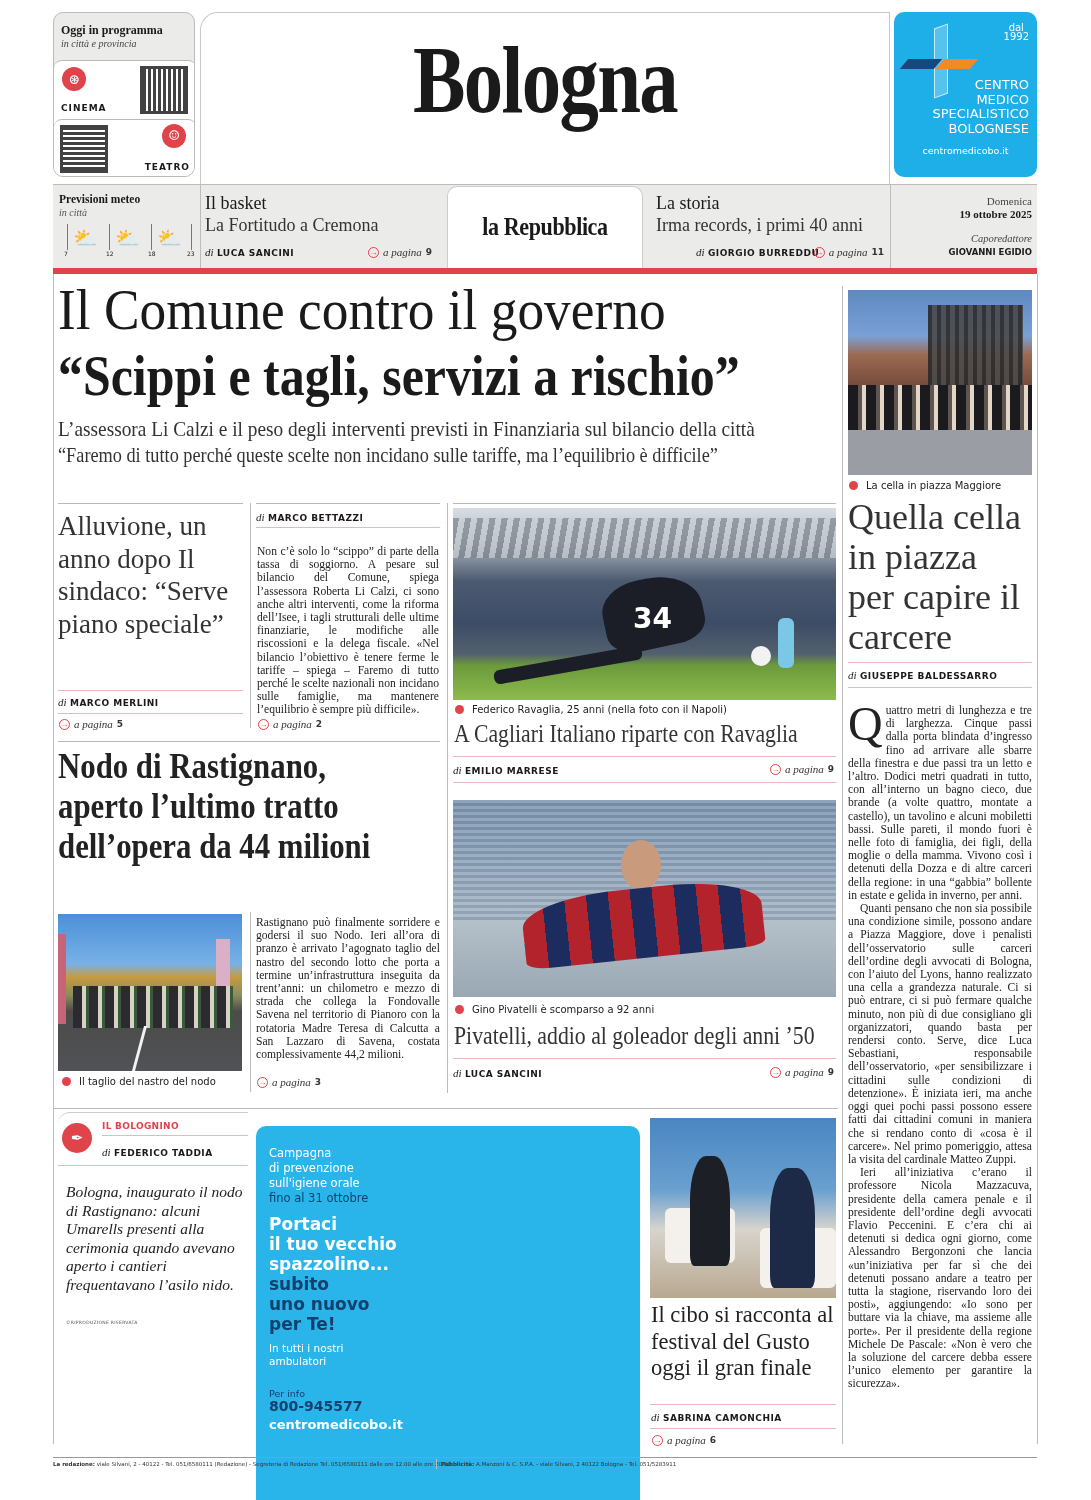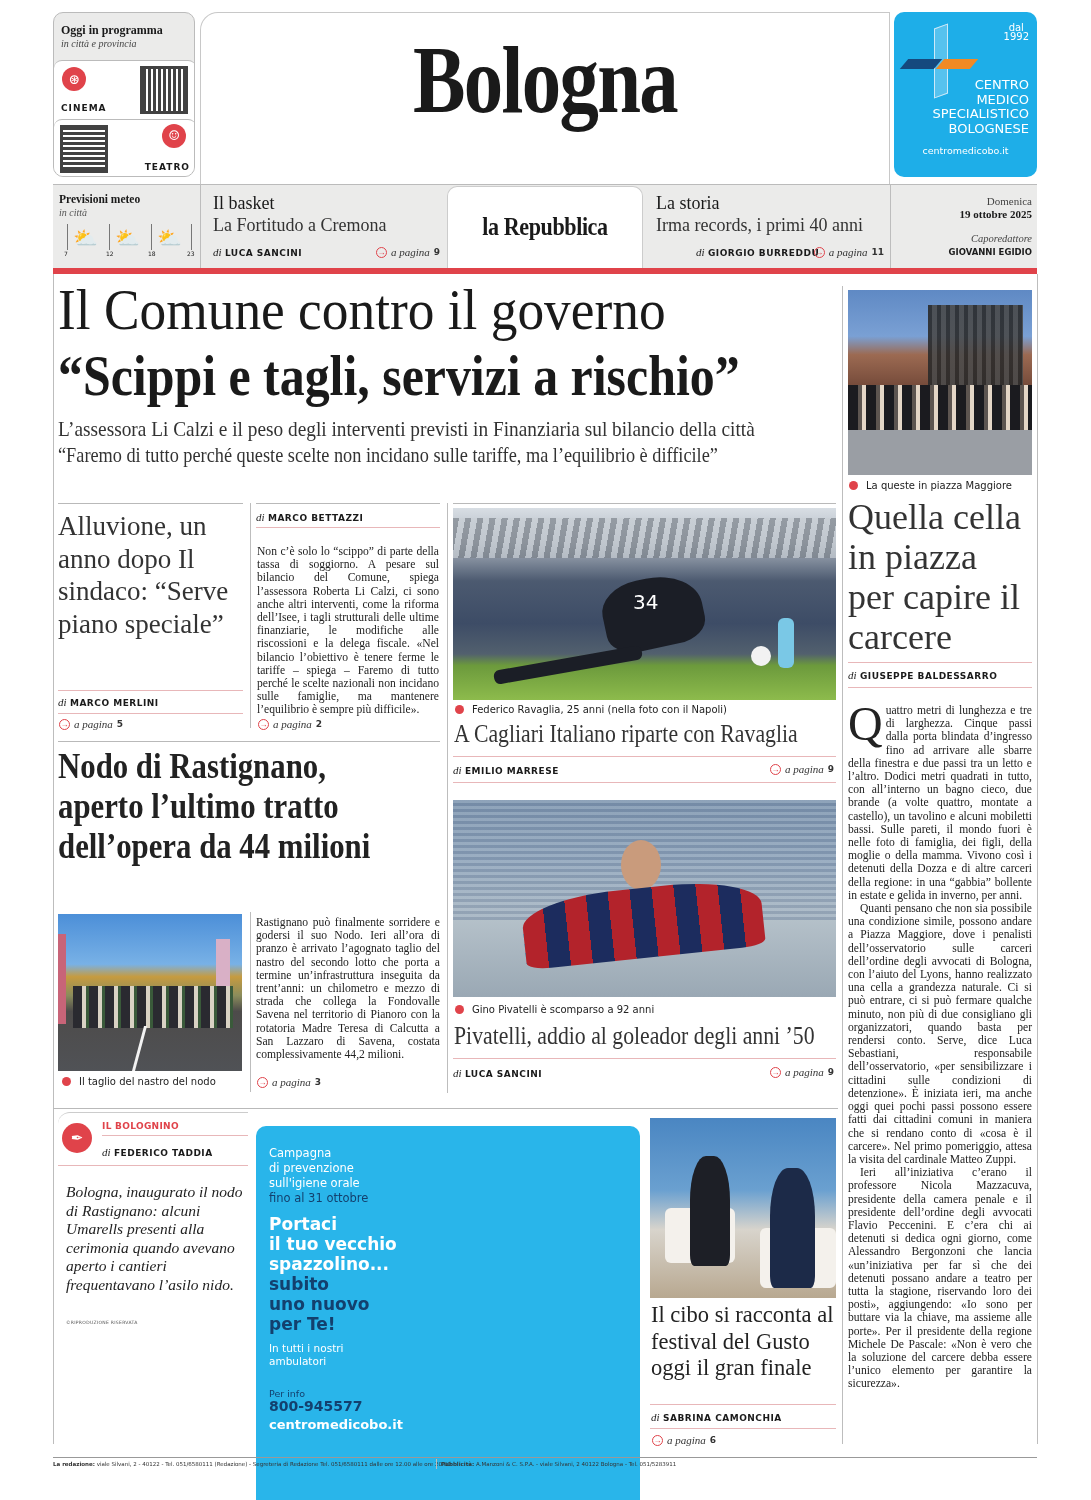--- a/index.html
+++ b/index.html
@@ -82,7 +82,7 @@
 </div>
 <div class="vr-grey" style="left:200px;top:184px;height:84px;"></div>
 
-<div class="abs" style="left:206px;top:184px;width:238px;height:80px;">
+<div class="abs" style="left:198px;top:184px;width:238px;height:80px;">
   <div class="serif" style="position:absolute;left:7px;top:9px;font-size:18px;">Il basket</div>
   <div class="serif" style="position:absolute;left:7px;top:31px;font-size:18px;color:#333;">La Fortitudo a Cremona</div>
   <div class="byline" style="position:absolute;left:7px;top:62px;">

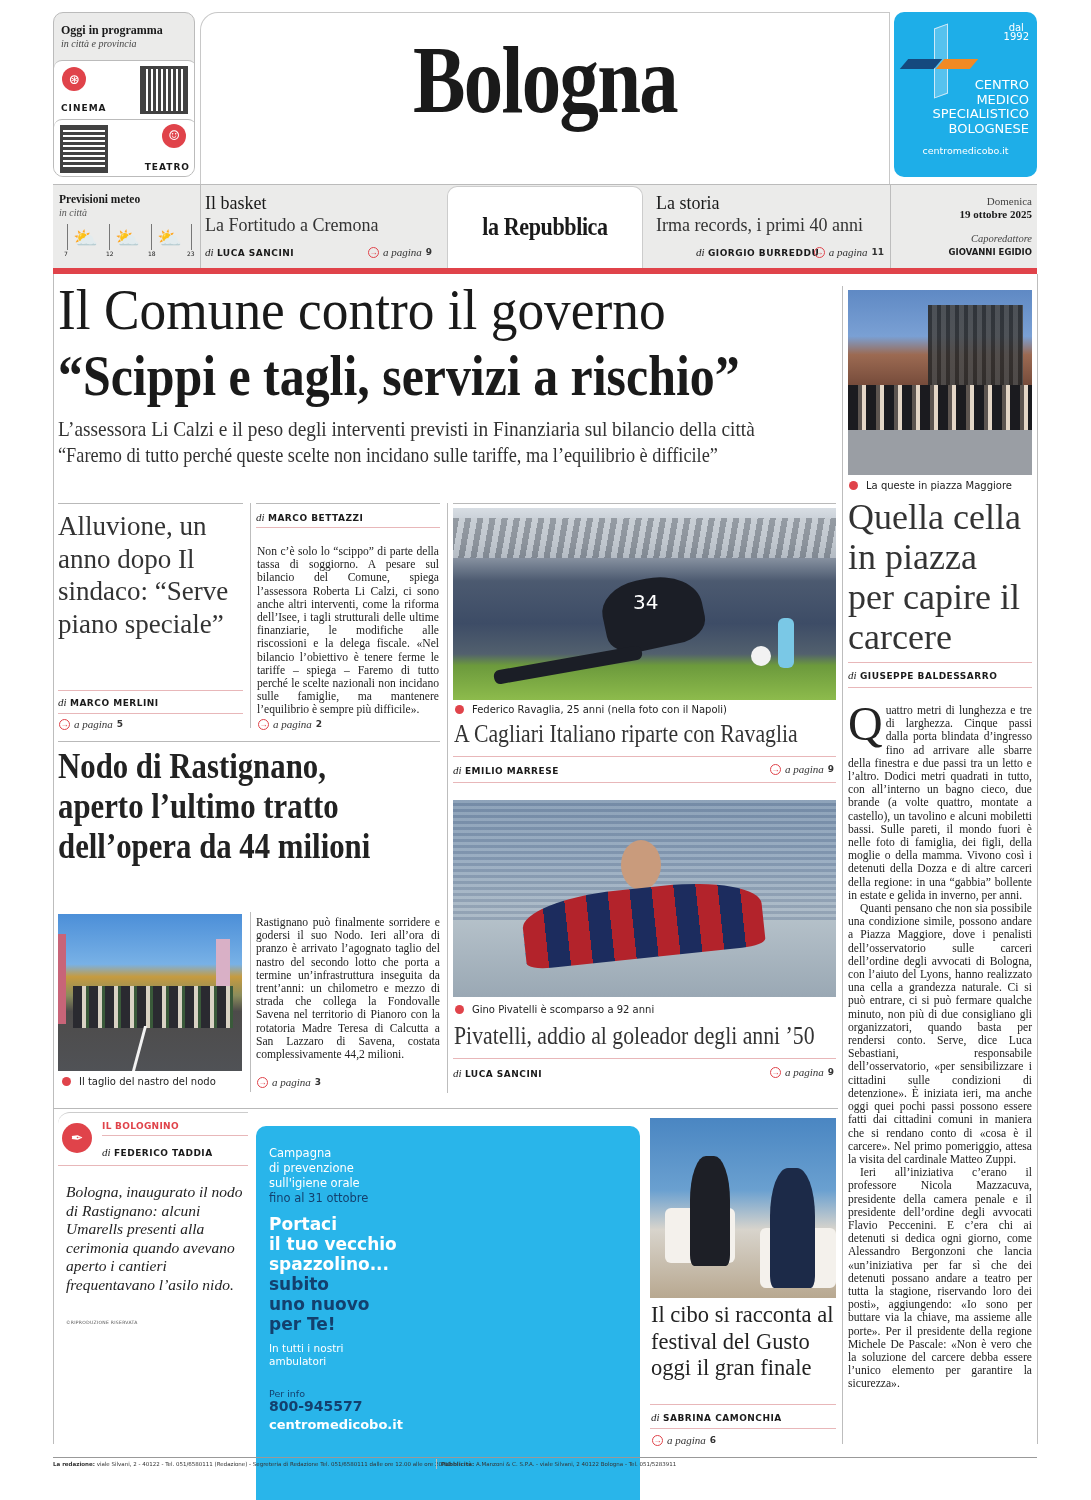--- a/index.html
+++ b/index.html
@@ -194,7 +194,7 @@
 </div>
 <div class="abs caption" style="left:849px;top:480px;">
   <span class="dot"></span>
-  <span>La queste in piazza Maggiore</span>
+  <span>La cella in piazza Maggiore</span>
 </div>
 <div class="abs serif" style="left:848px;top:497px;width:175px;font-size:36px;line-height:40px;color:#333;">Quella cella in piazza per capire il carcere</div>
 <div class="hr-pink" style="left:848px;top:662px;width:184px;"></div>

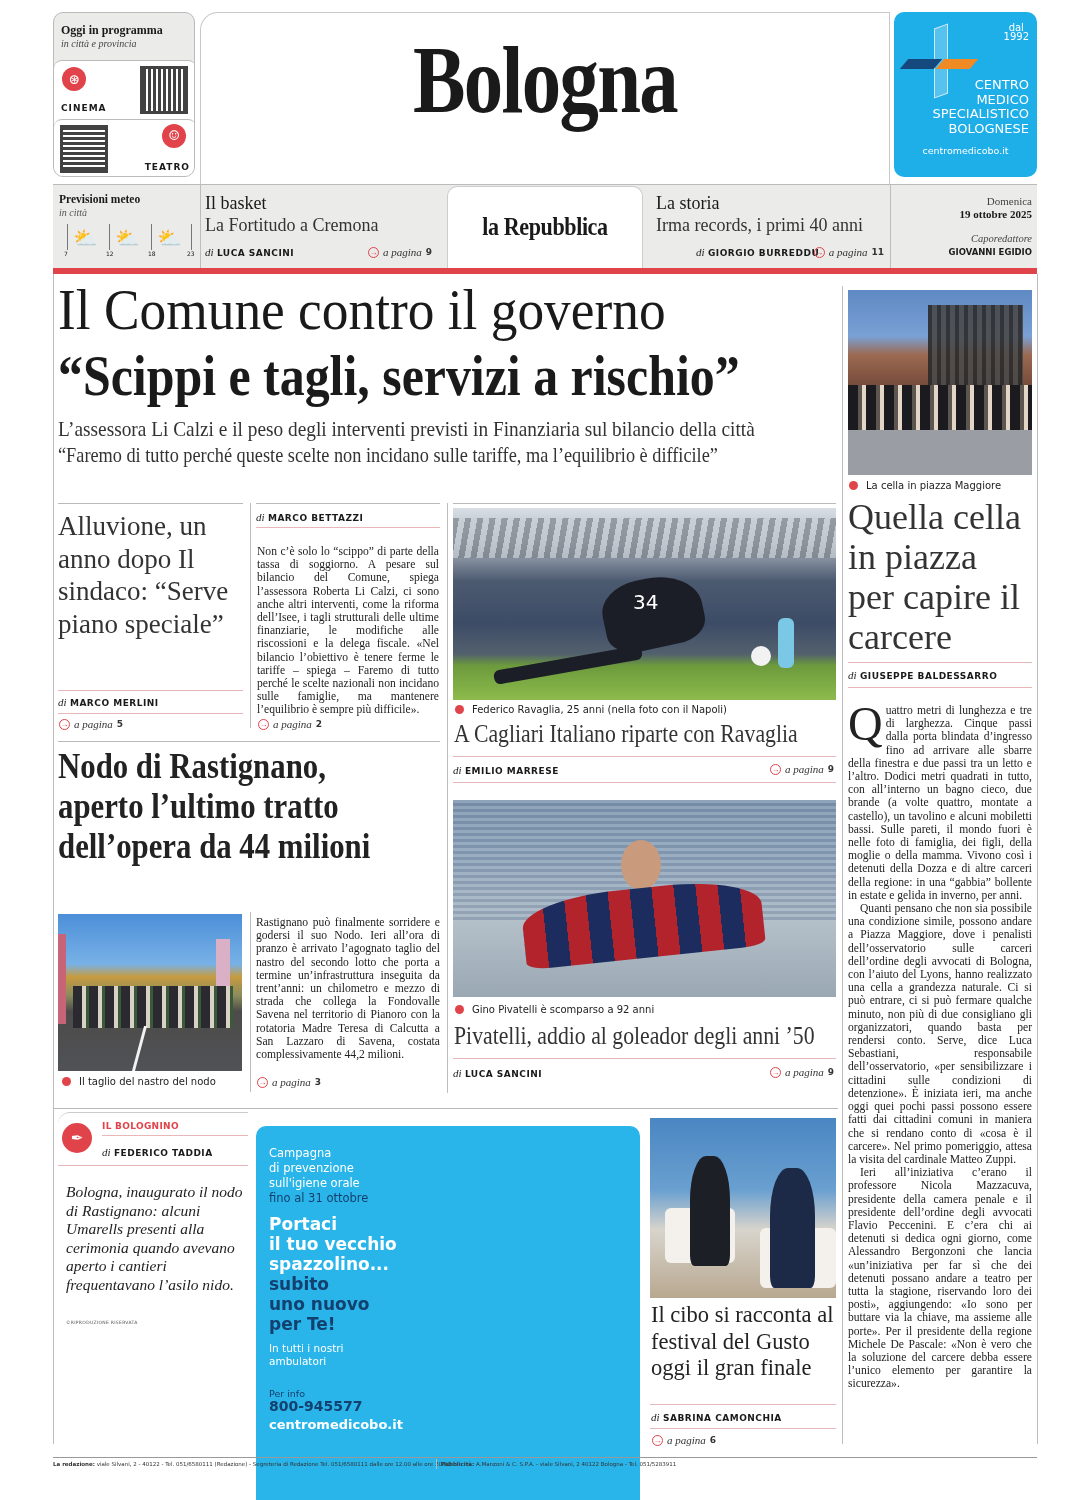--- a/index.html
+++ b/index.html
@@ -163,7 +163,7 @@
 <div class="photo" style="left:453px;top:508px;width:383px;height:192px;background:linear-gradient(180deg,#d8dee4 0%,#aeb6c0 18%,#4c5a70 38%,#3d4c66 60%,#52606e 76%,#6c9a3c 82%,#8dbb4c 100%);">
   <div style="position:absolute;left:0;top:10px;width:100%;height:40px;background:repeating-linear-gradient(100deg,#7d848c 0 6px,#c8ced4 6px 12px);opacity:.7;"></div>
   <div style="position:absolute;left:150px;top:70px;width:100px;height:70px;background:#1b1e26;border-radius:40% 50% 30% 30%;transform:rotate(-12deg);"></div>
-  <div class="sans" style="position:absolute;left:180px;top:82px;color:#fff;font-size:20px;font-weight:normal;">34</div>
+  <div class="sans" style="position:absolute;left:180px;top:94px;color:#fff;font-size:28px;font-weight:bold;">34</div>
   <div style="position:absolute;left:40px;top:150px;width:150px;height:14px;background:#1b1e26;transform:rotate(-10deg);border-radius:6px;"></div>
   <div style="position:absolute;left:298px;top:138px;width:20px;height:20px;border-radius:50%;background:#f2f2f2;"></div>
   <div style="position:absolute;left:325px;top:110px;width:16px;height:50px;background:#7ac8e6;border-radius:6px;"></div>

